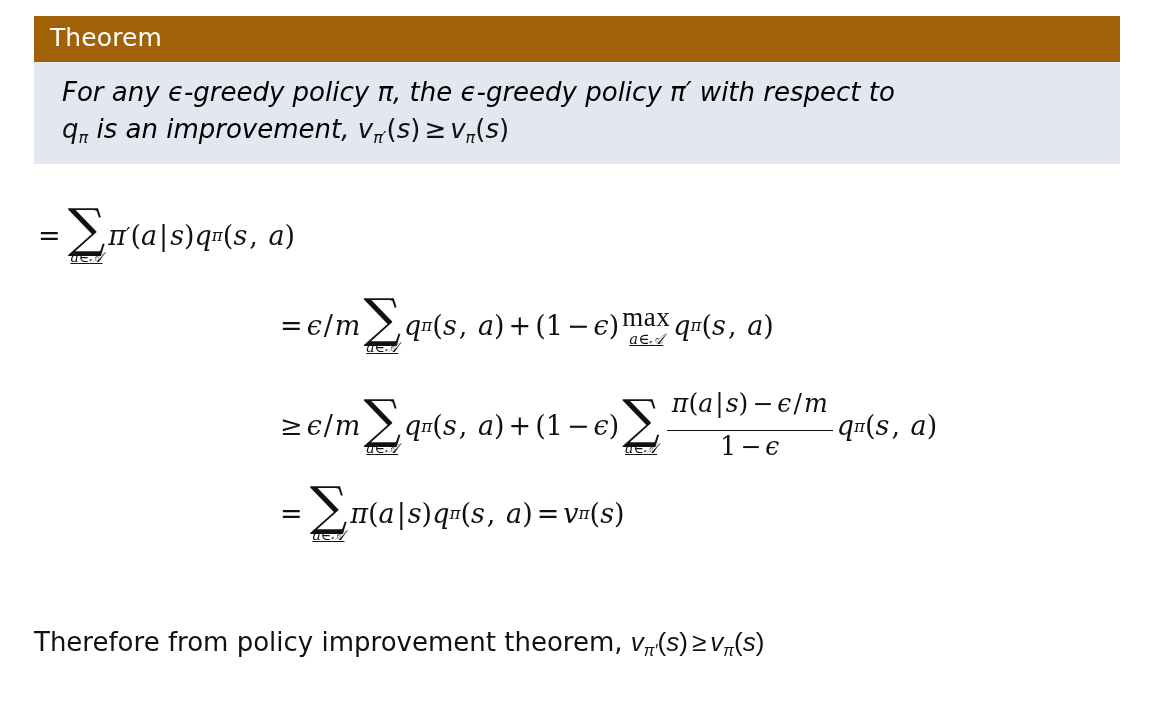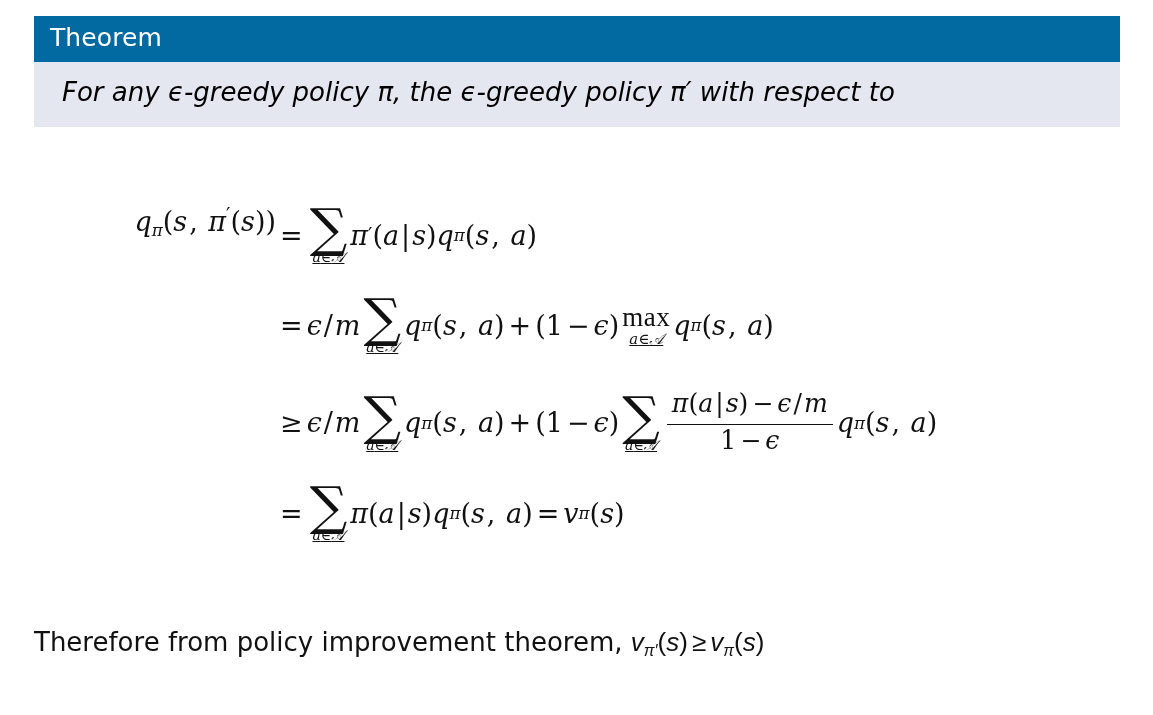--- a/index.html
+++ b/index.html
@@ -24,7 +24,7 @@
     width: 1086px;
   }
   .theorem-header {
-    background: #0369a1;
+    background: #a16207;
     color: #ffffff;
     font-size: 25px;
     line-height: 1;

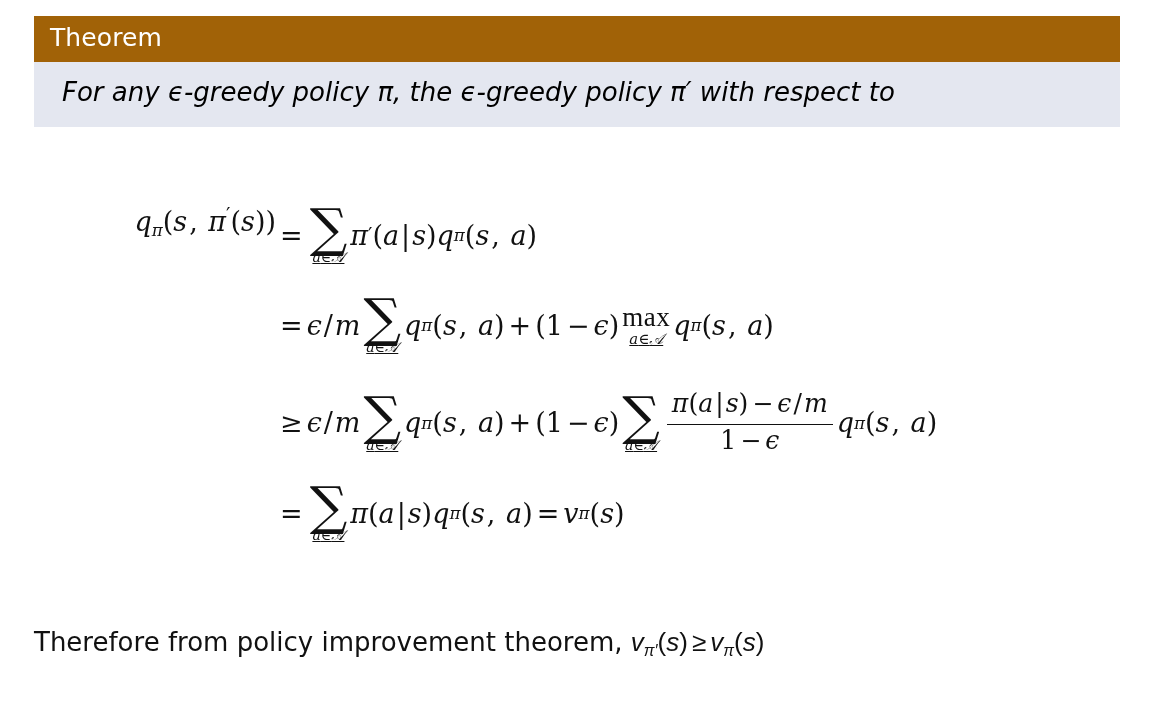--- a/index.html
+++ b/index.html
@@ -178,6 +178,11 @@
     <div class="theorem-statement">
       <span>For any ϵ-greedy policy π, the ϵ-greedy policy π′ with respect to</span>
     </div>
+    <div class="theorem-statement">
+      <span class="math" style="font-family:'DejaVu Sans',sans-serif;font-size:26px;"><span class="mi">q</span><sub class="sb">π</sub></span>
+      <span>is an improvement,</span>
+      <span class="math" style="font-family:'DejaVu Sans',sans-serif;font-size:26px;"><span class="mi">v</span><sub class="sb">π′</sub><span class="paren">(</span><span class="mi">s</span><span class="paren">)</span><span class="mo">≥</span><span class="mi">v</span><sub class="sb">π</sub><span class="paren">(</span><span class="mi">s</span><span class="paren">)</span></span>
+    </div>
   </div>
 </div>
 

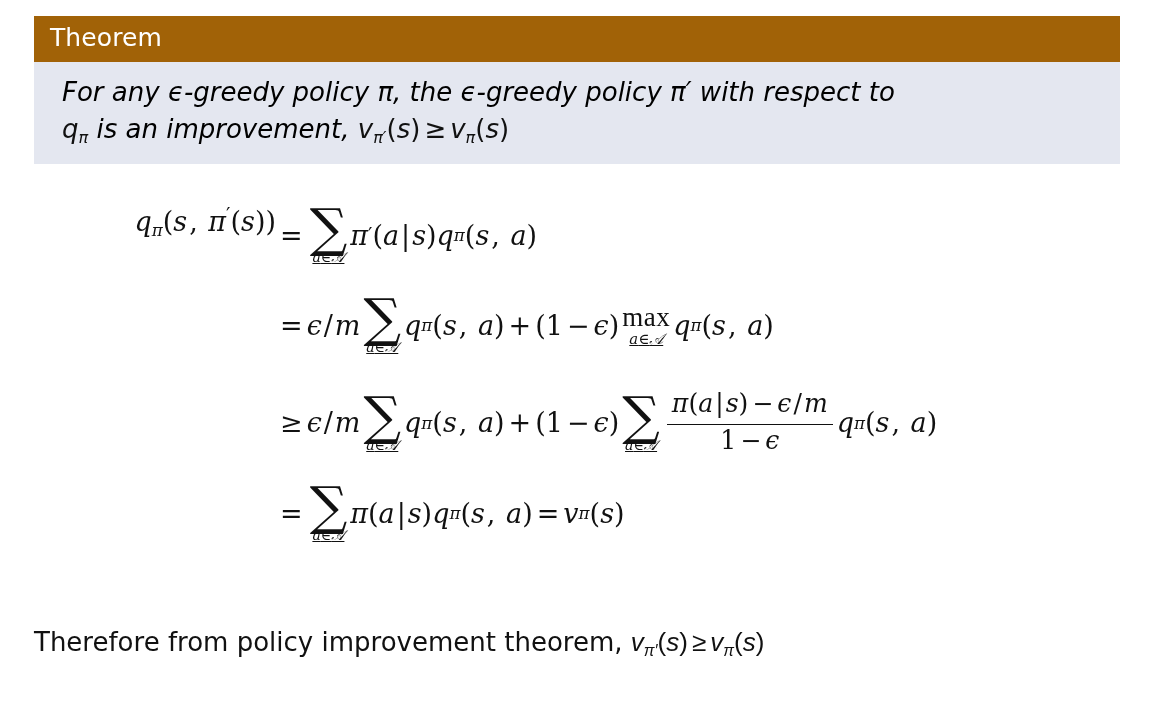--- a/index.html
+++ b/index.html
@@ -189,9 +189,6 @@
 <div class="equations">
 
   <div class="eq-row r1">
-    <div class="eq-lhs math">
-      <span class="mi">q</span><sub class="sb">π</sub><span class="paren">(</span><span class="mi">s</span><span class="mo-tight">,</span>&nbsp;<span class="mi">π</span><sup class="sp">′</sup><span class="paren">(</span><span class="mi">s</span><span class="paren">))</span>
-    </div>
     <div class="eq-rhs math">
       <span class="eq-line">
         <span class="mo">=</span>

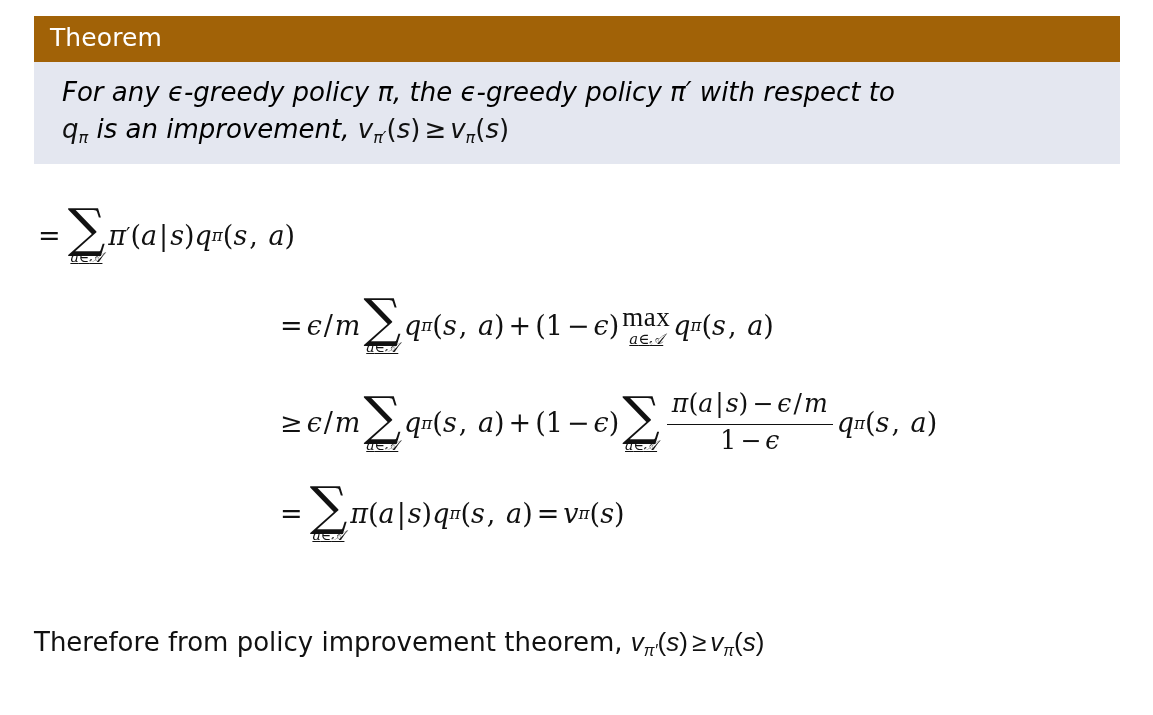--- a/index.html
+++ b/index.html
@@ -113,7 +113,7 @@
   }
   .frac .num {
     font-size: 0.93em;
-    padding: 0 5px 6px 5px;
+    padding: 0 5px 12px 5px;
     border-bottom: 1.6px solid #111;
     white-space: nowrap;
   }

